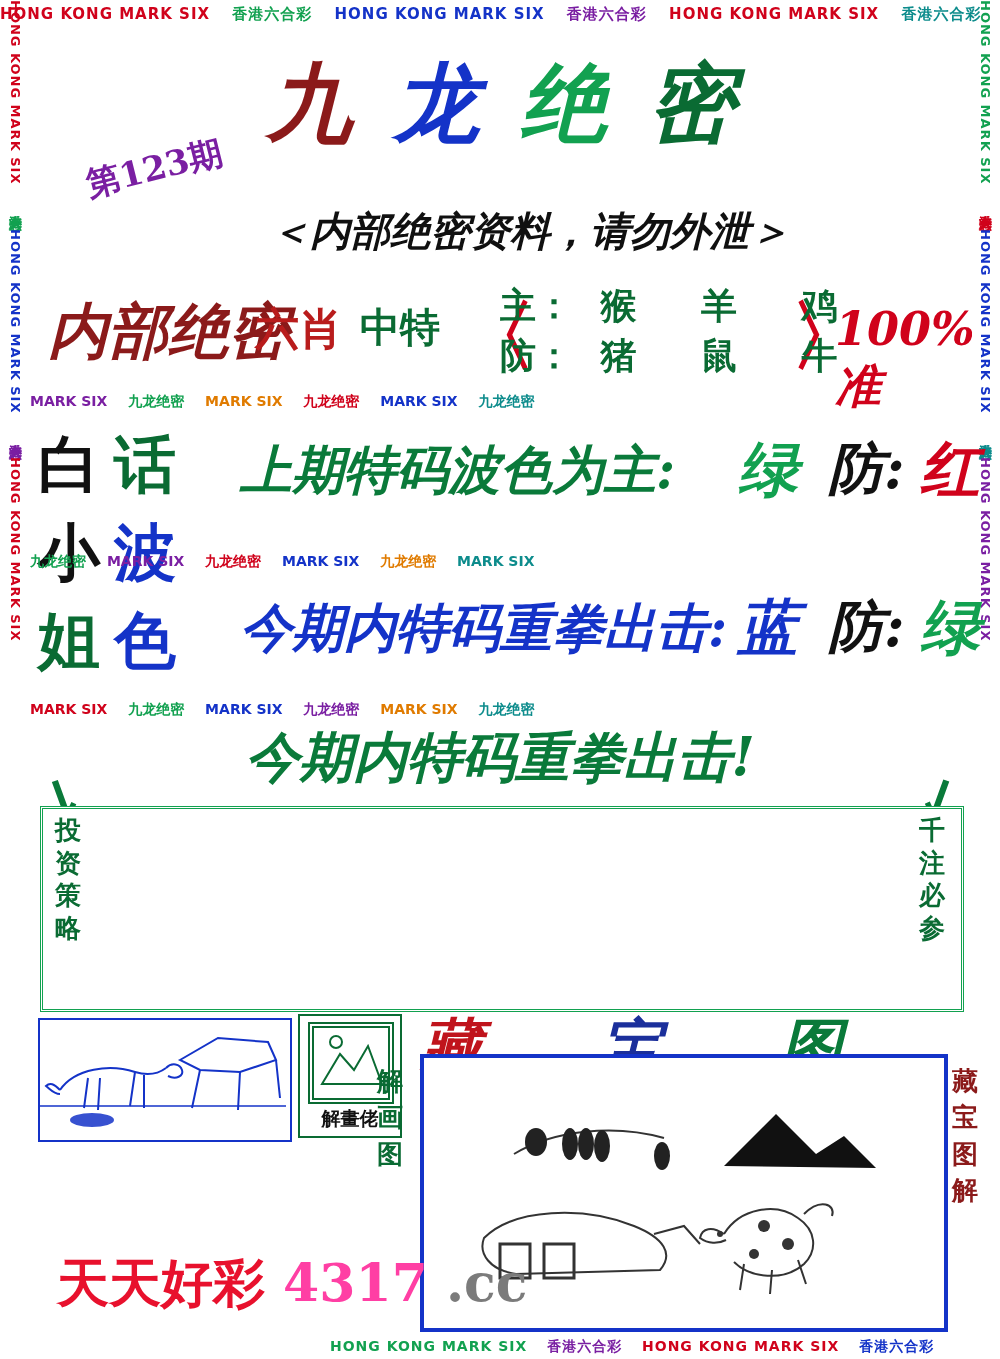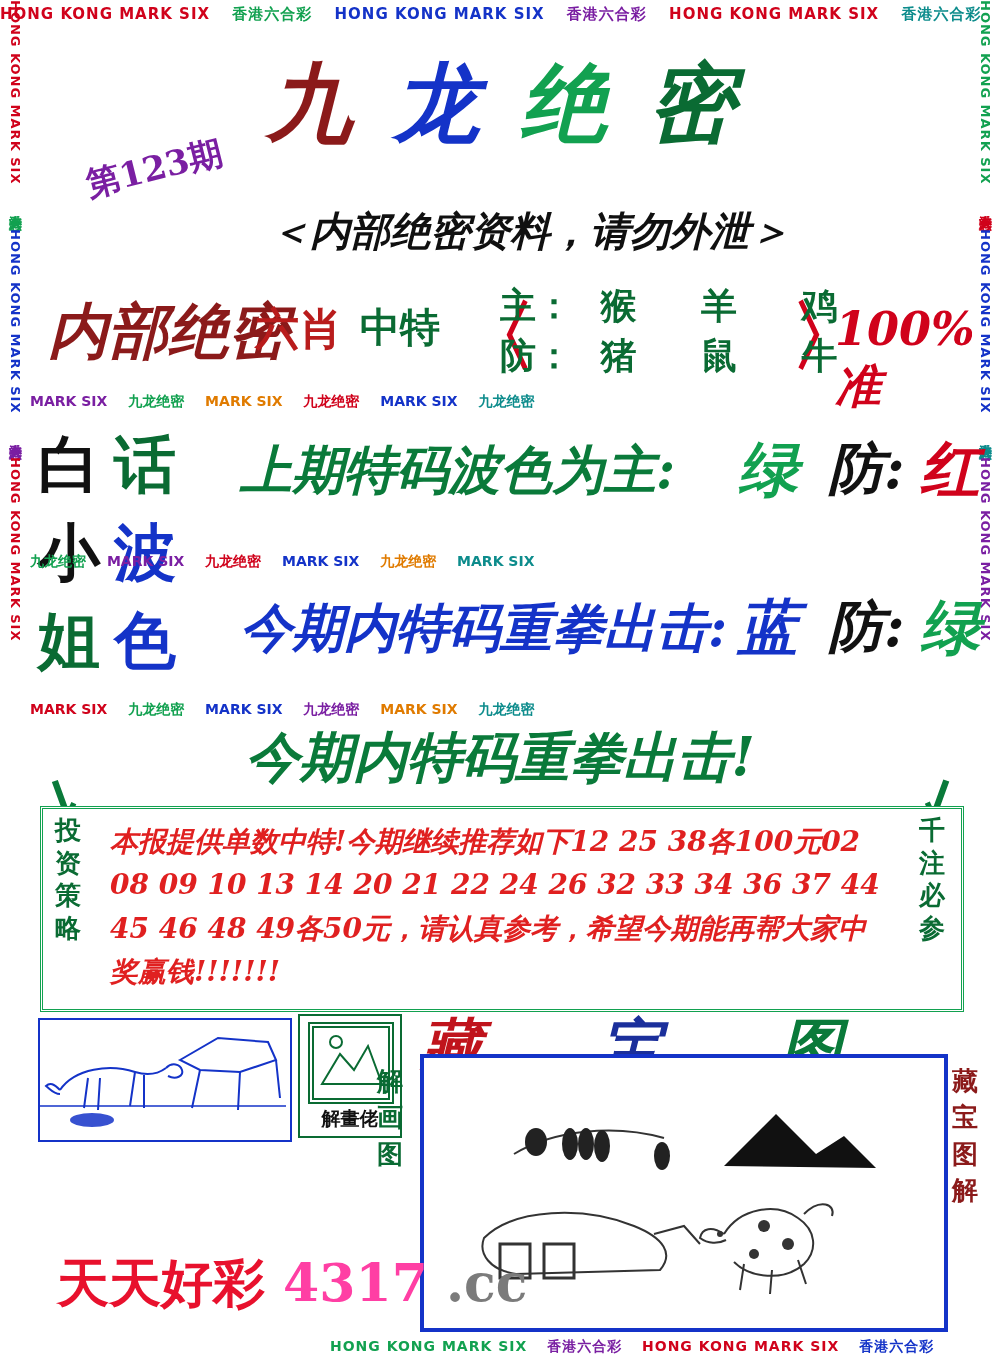--- a/index.html
+++ b/index.html
@@ -338,7 +338,6 @@
     <div class="strategy-box"></div>
     <div class="side-label side-left">投资策略</div>
     <div class="side-label side-right">千注必参</div>
-    <div class="strategy-text">本报提供单数中特!今期继续推荐如下12 25 38各100元02 08 09 10 13 14 20 21 22 24 26 32 33 34 36 37 44 45 46 48 49各50元，请认真参考，希望今期能再帮大家中奖赢钱!!!!!!!</div>
 
     <div class="pic-left">
       <svg width="246" height="116" viewBox="0 0 246 116">

